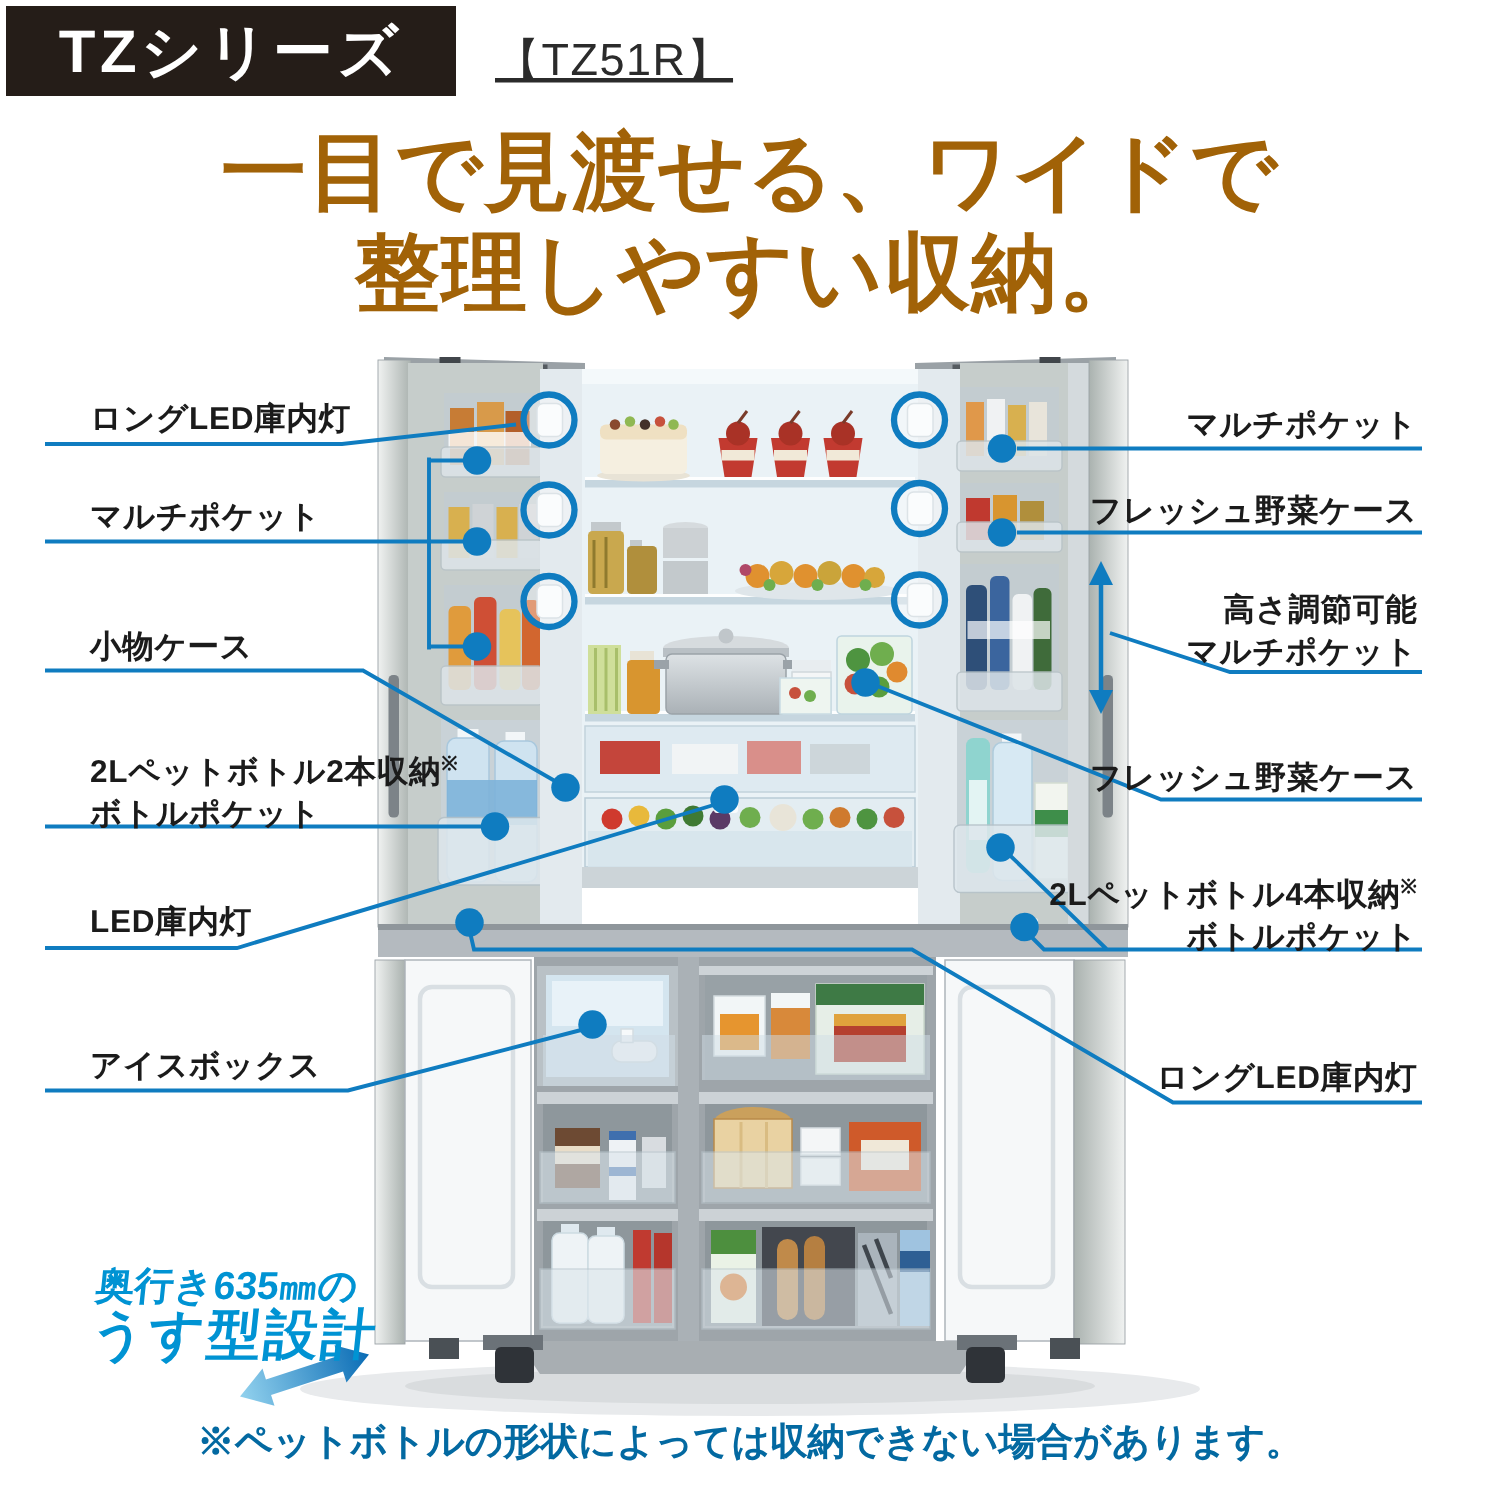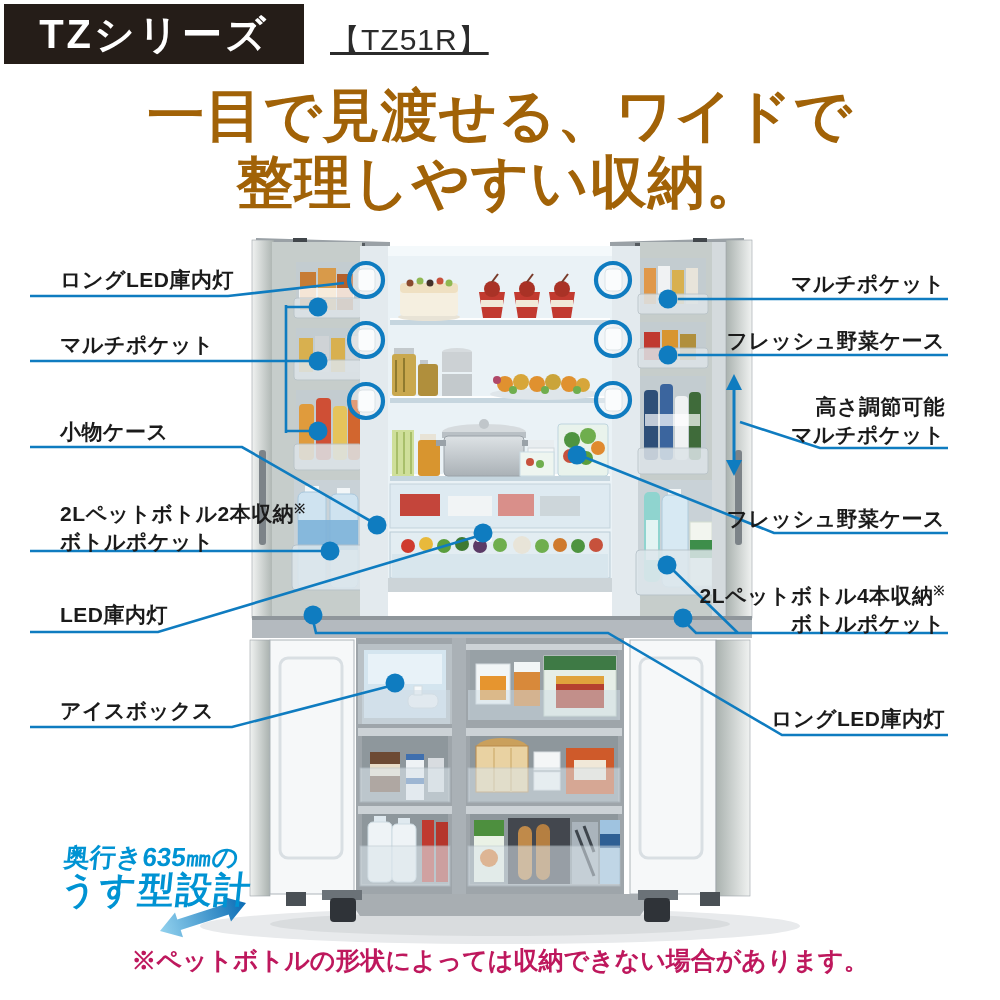--- a/index.html
+++ b/index.html
@@ -21,7 +21,7 @@
   .feature .f1{font-size:26px;line-height:28px;display:block;}
   .feature .f2{font-size:36px;line-height:38px;display:block;letter-spacing:2px;}
   .footnote{position:absolute;left:0;right:0;top:944px;text-align:center;font-size:25px;
-            font-weight:bold;color:#be185d;z-index:3;}
+            font-weight:bold;color:#0369a1;z-index:3;}
 </style>
 </head>
 <body>

